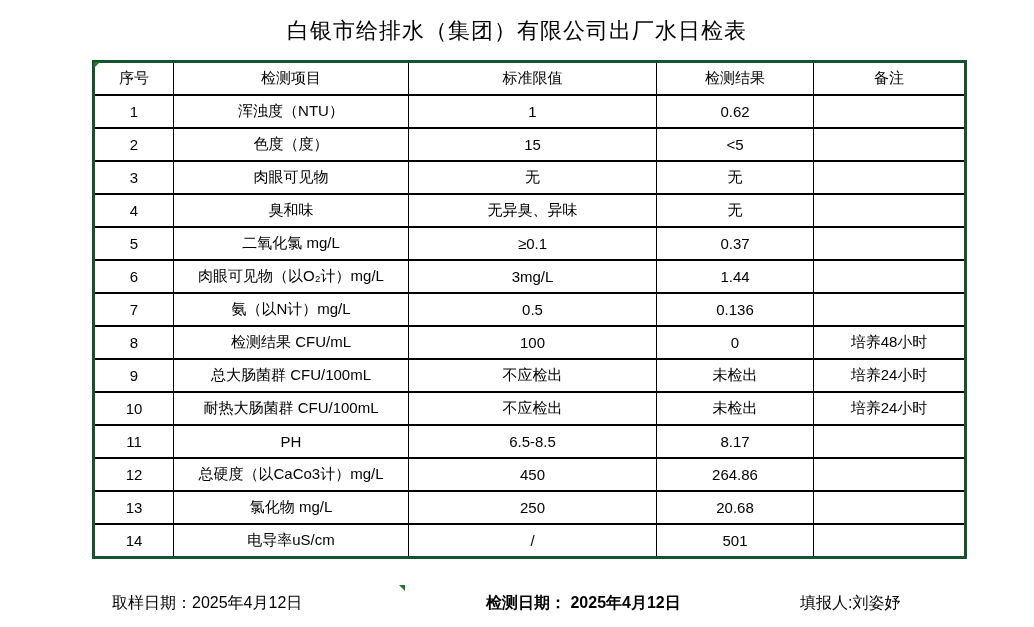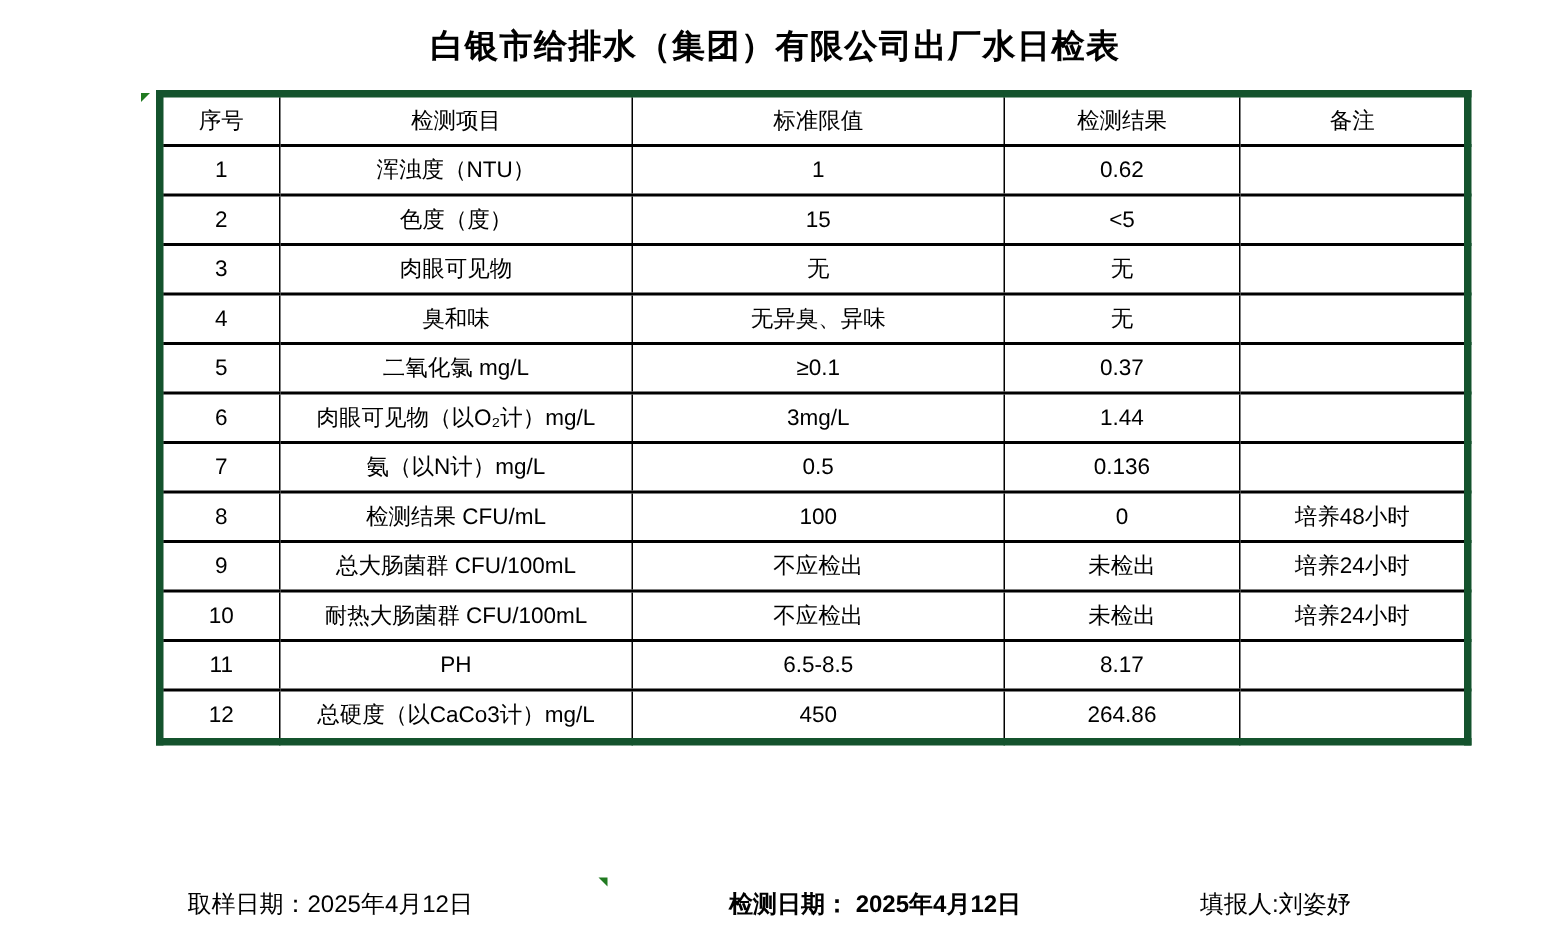--- a/index.html
+++ b/index.html
@@ -16,7 +16,7 @@
     width: 100%;
     text-align: center;
     font-size: 22px;
-    font-weight: bold;
+    font-weight: normal;
     letter-spacing: 1px;
   }
   table.check-table {

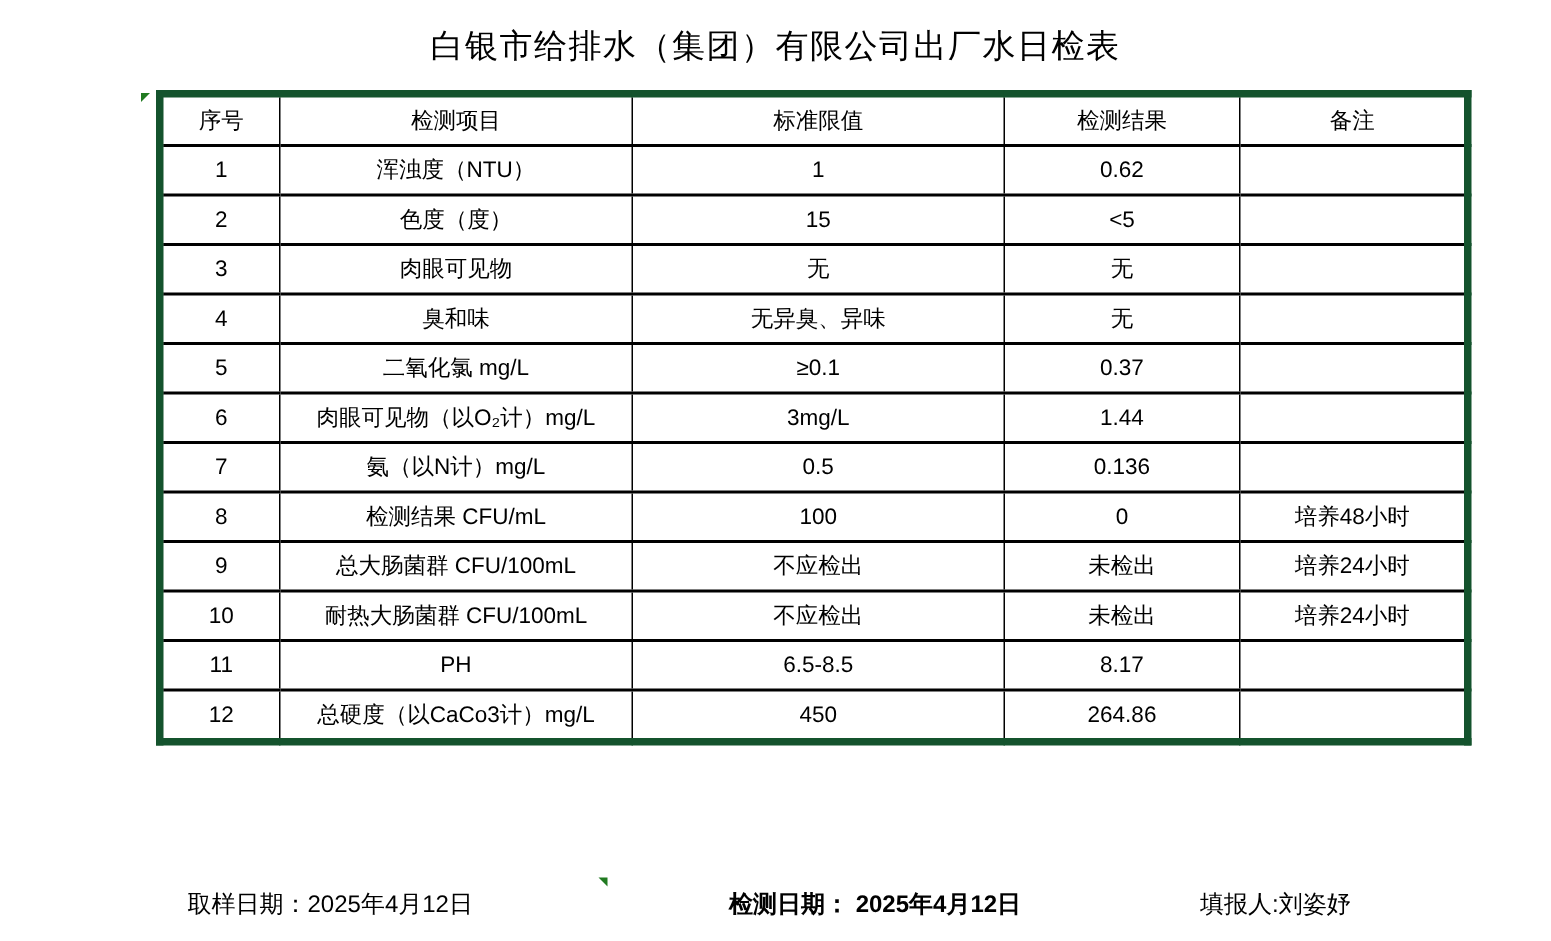--- a/index.html
+++ b/index.html
@@ -21,11 +21,11 @@
   }
   table.check-table {
     position: absolute;
-    left: 104px; top: 60px;
+    left: 92px; top: 60px;
     width: 872px;
     border-collapse: collapse;
     table-layout: fixed;
-    border: 5px solid #14532d;
+    border: 3px solid #14532d;
   }
   table.check-table th,
   table.check-table td {

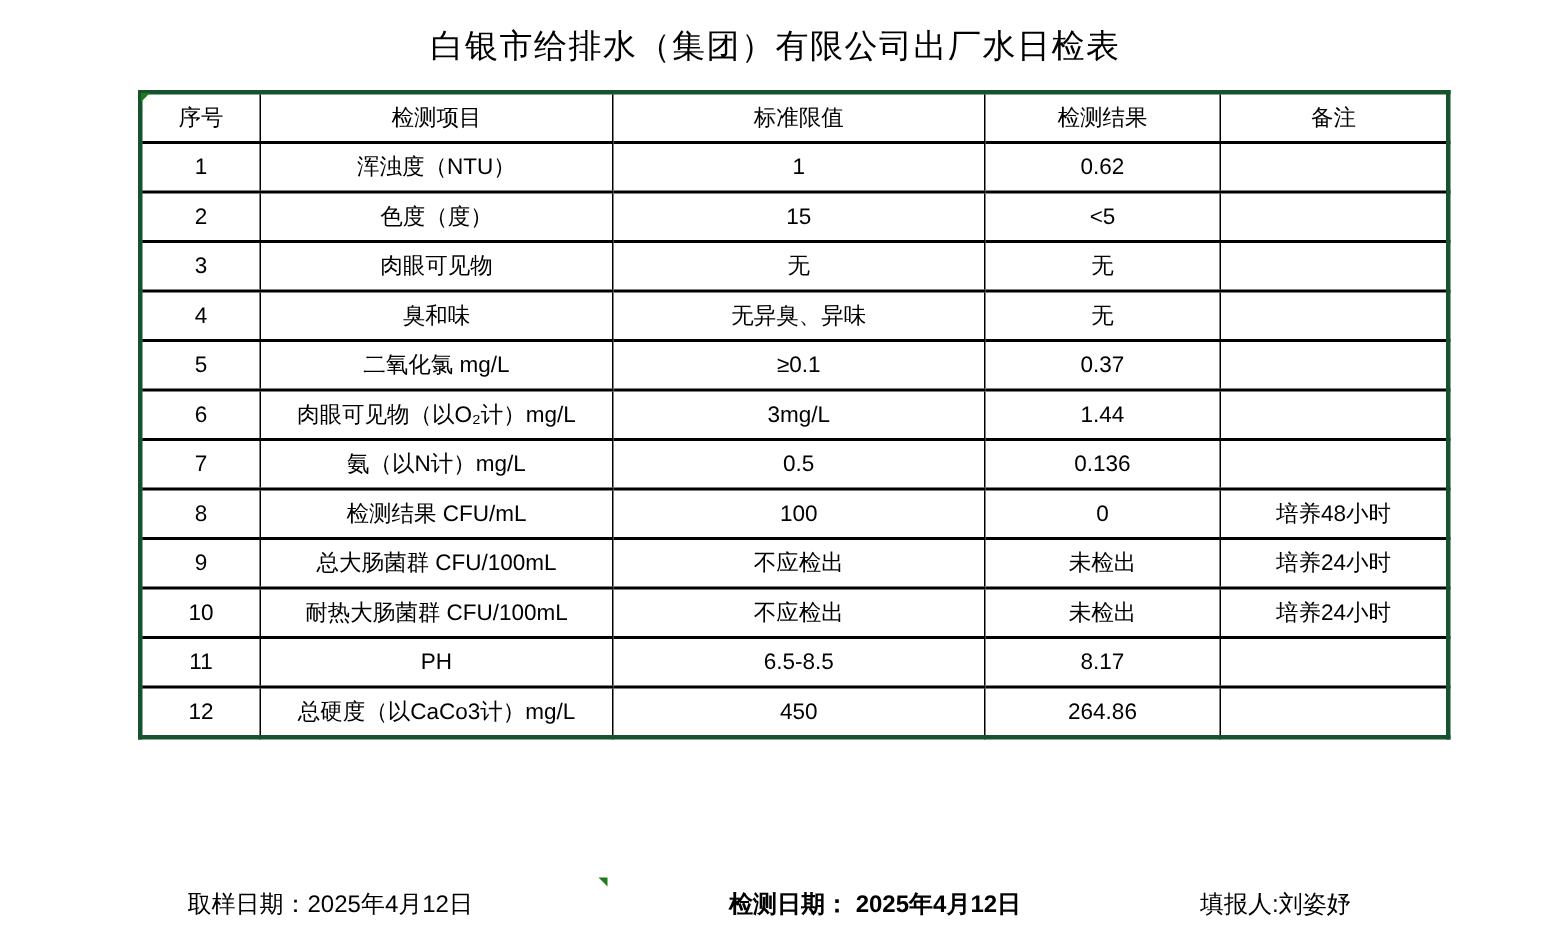--- a/index.html
+++ b/index.html
@@ -172,6 +172,13 @@
     <td>264.86</td>
     <td></td>
   </tr>
+  <tr>
+    <td>13</td>
+    <td>氯化物 mg/L</td>
+    <td>250</td>
+    <td>20.68</td>
+    <td></td>
+  </tr>
 </tbody>
   </table>
 

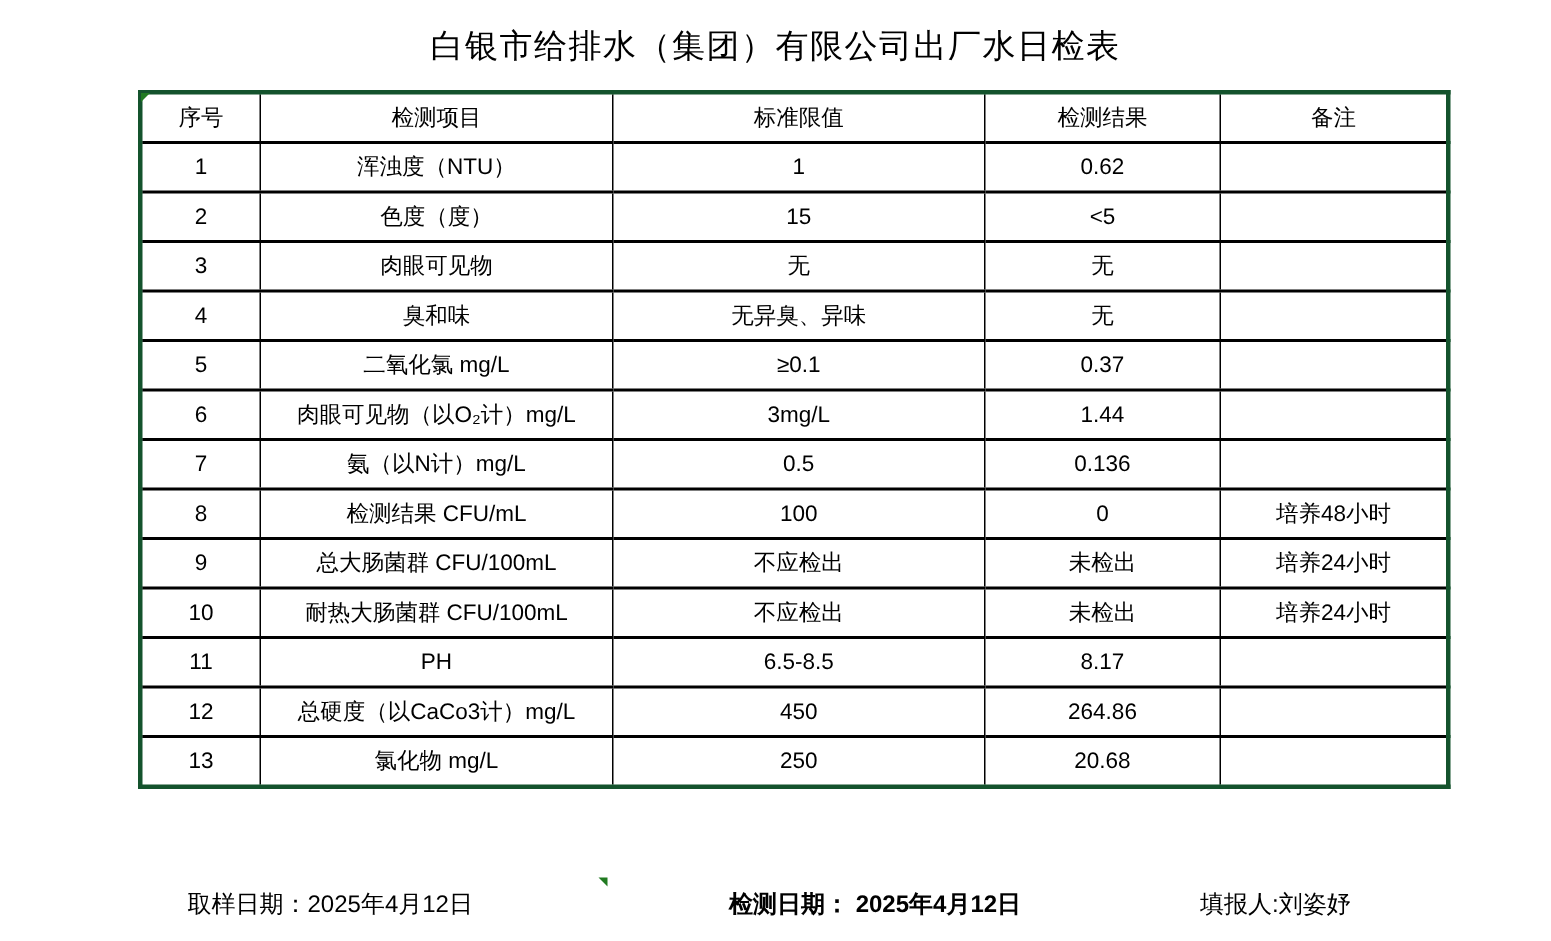--- a/index.html
+++ b/index.html
@@ -179,6 +179,13 @@
     <td>20.68</td>
     <td></td>
   </tr>
+  <tr>
+    <td>14</td>
+    <td>电导率uS/cm</td>
+    <td>/</td>
+    <td>501</td>
+    <td></td>
+  </tr>
 </tbody>
   </table>
 

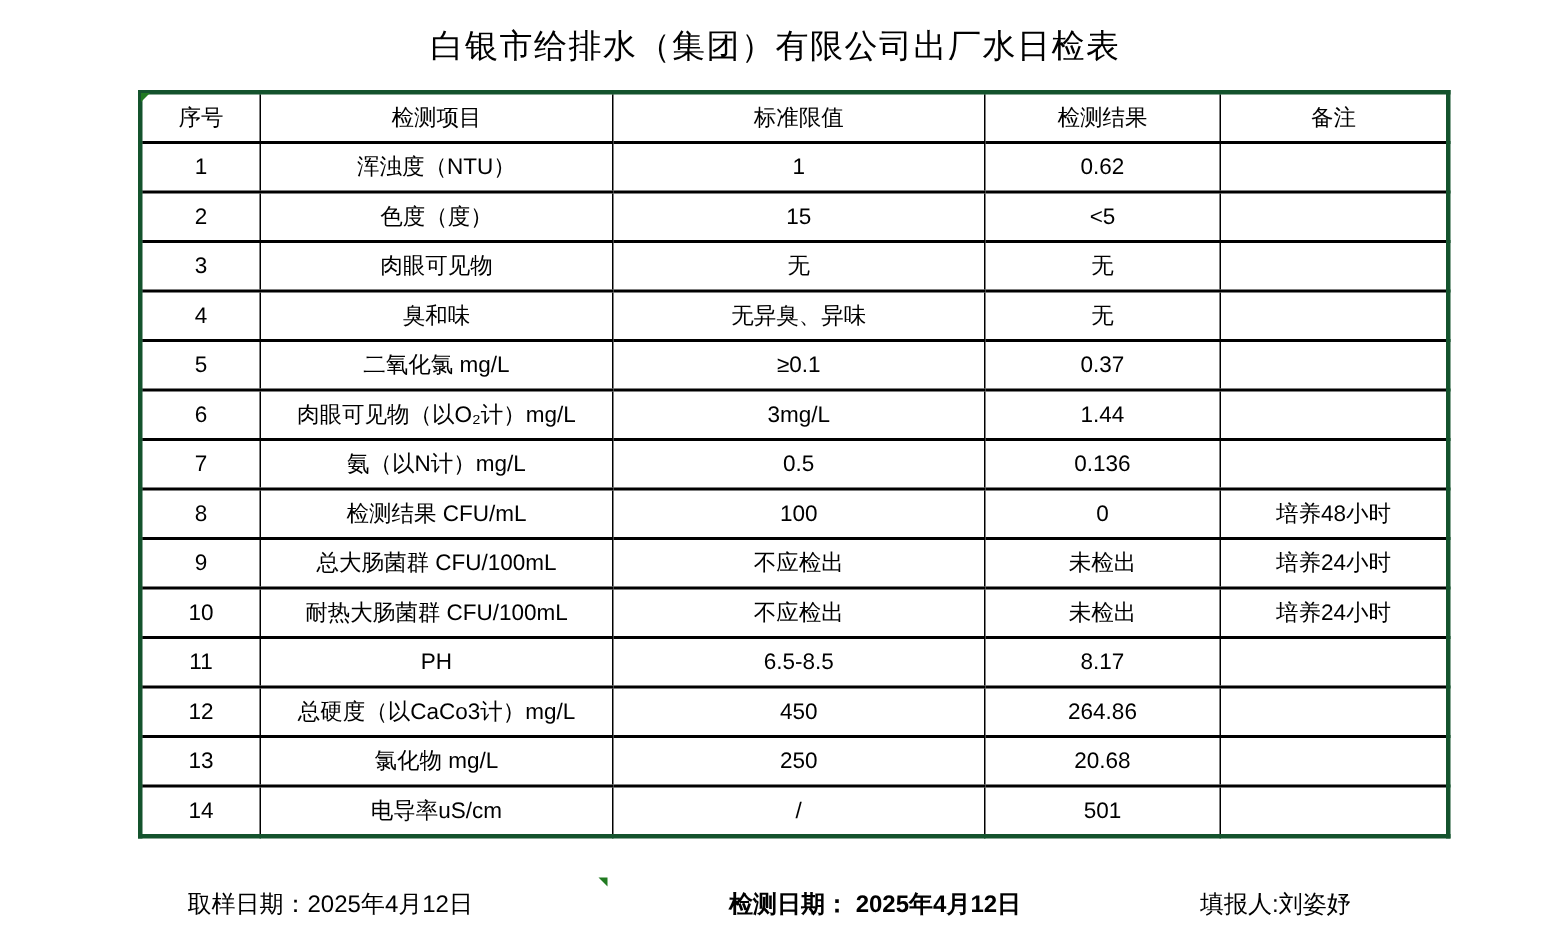--- a/index.html
+++ b/index.html
@@ -49,7 +49,7 @@
     font-size: 16px;
   }
   .footer-item { position: absolute; white-space: nowrap; }
-  .footer-sampling { left: 125px; }
+  .footer-sampling { left: 112px; }
   .footer-testdate { left: 486px; font-weight: bold; }
   .footer-reporter { left: 800px; }
   .flag-tri {

